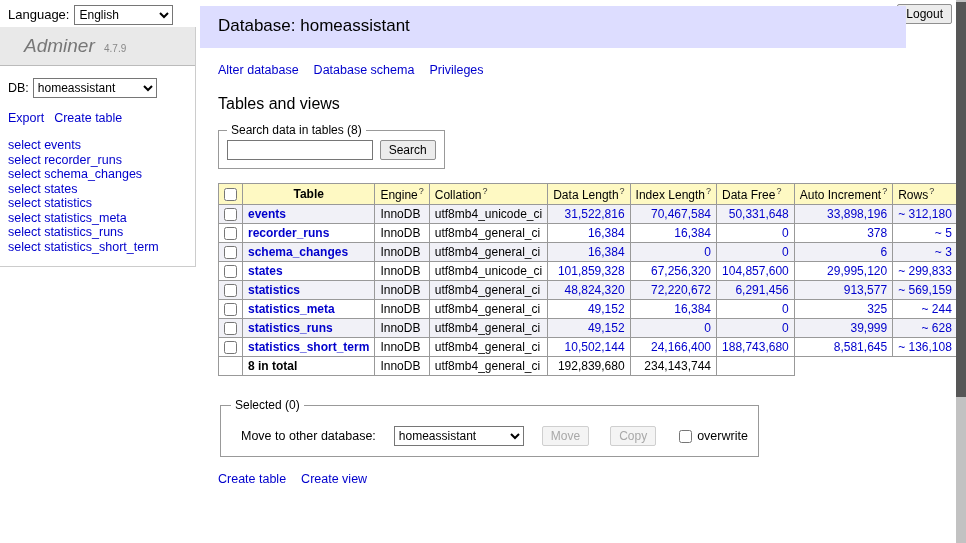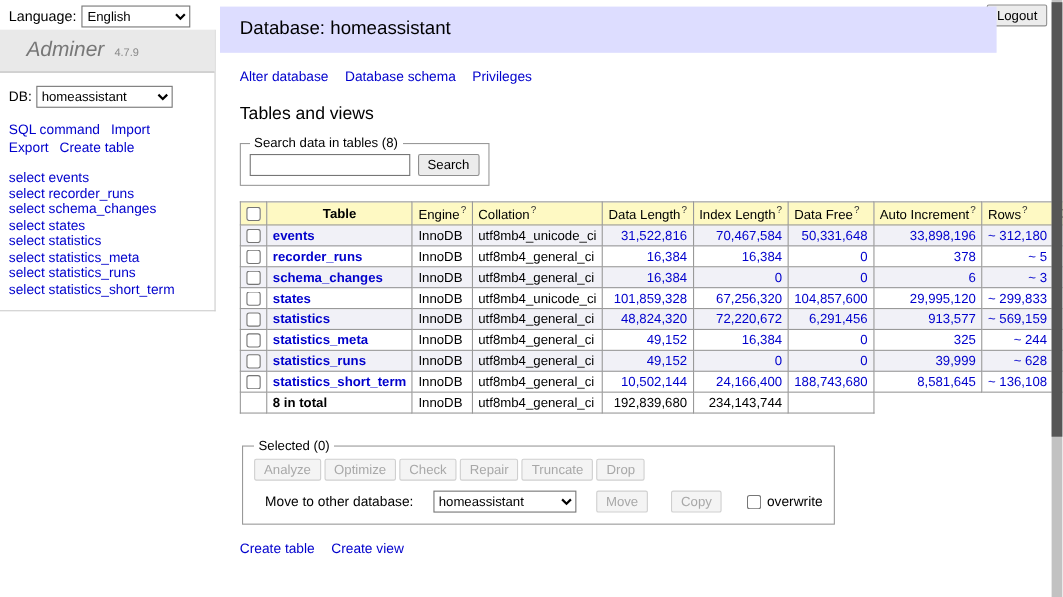--- a/index.html
+++ b/index.html
@@ -114,7 +114,6 @@
     <span>DB:</span><select><option>homeassistant</option></select>
   </div>
   <div class="actions" id="sidebar-actions">
-      <div class="action-line"><a class="lnk">SQL command</a><a class="lnk">Import</a></div>
       <div class="action-line"><a class="lnk">Export</a><a class="lnk">Create table</a></div>
     </div>
   <div class="tables-list" id="sidebar-tables">

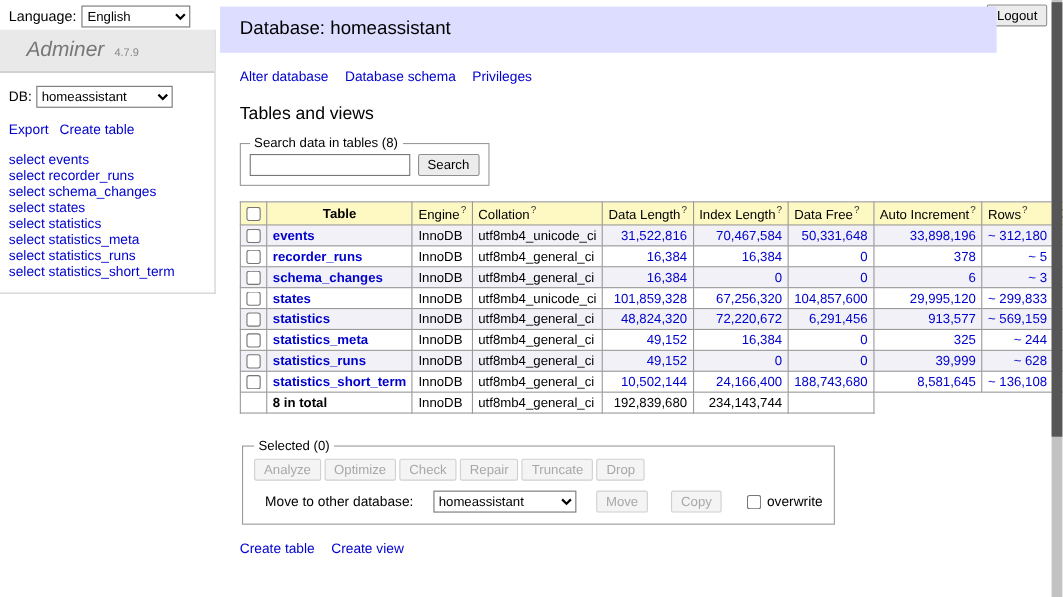--- a/index.html
+++ b/index.html
@@ -269,7 +269,6 @@
 
     <fieldset id="selected-fs">
       <legend>Selected (0)</legend>
-      <div class="selrow" id="selected-buttons"><button class="btn" disabled="">Analyze</button><button class="btn" disabled="">Optimize</button><button class="btn" disabled="">Check</button><button class="btn" disabled="">Repair</button><button class="btn" disabled="">Truncate</button><button class="btn" disabled="">Drop</button></div>
       <div class="selrow moverow">
         <span>Move to other database:</span>
         <select><option>homeassistant</option></select>

